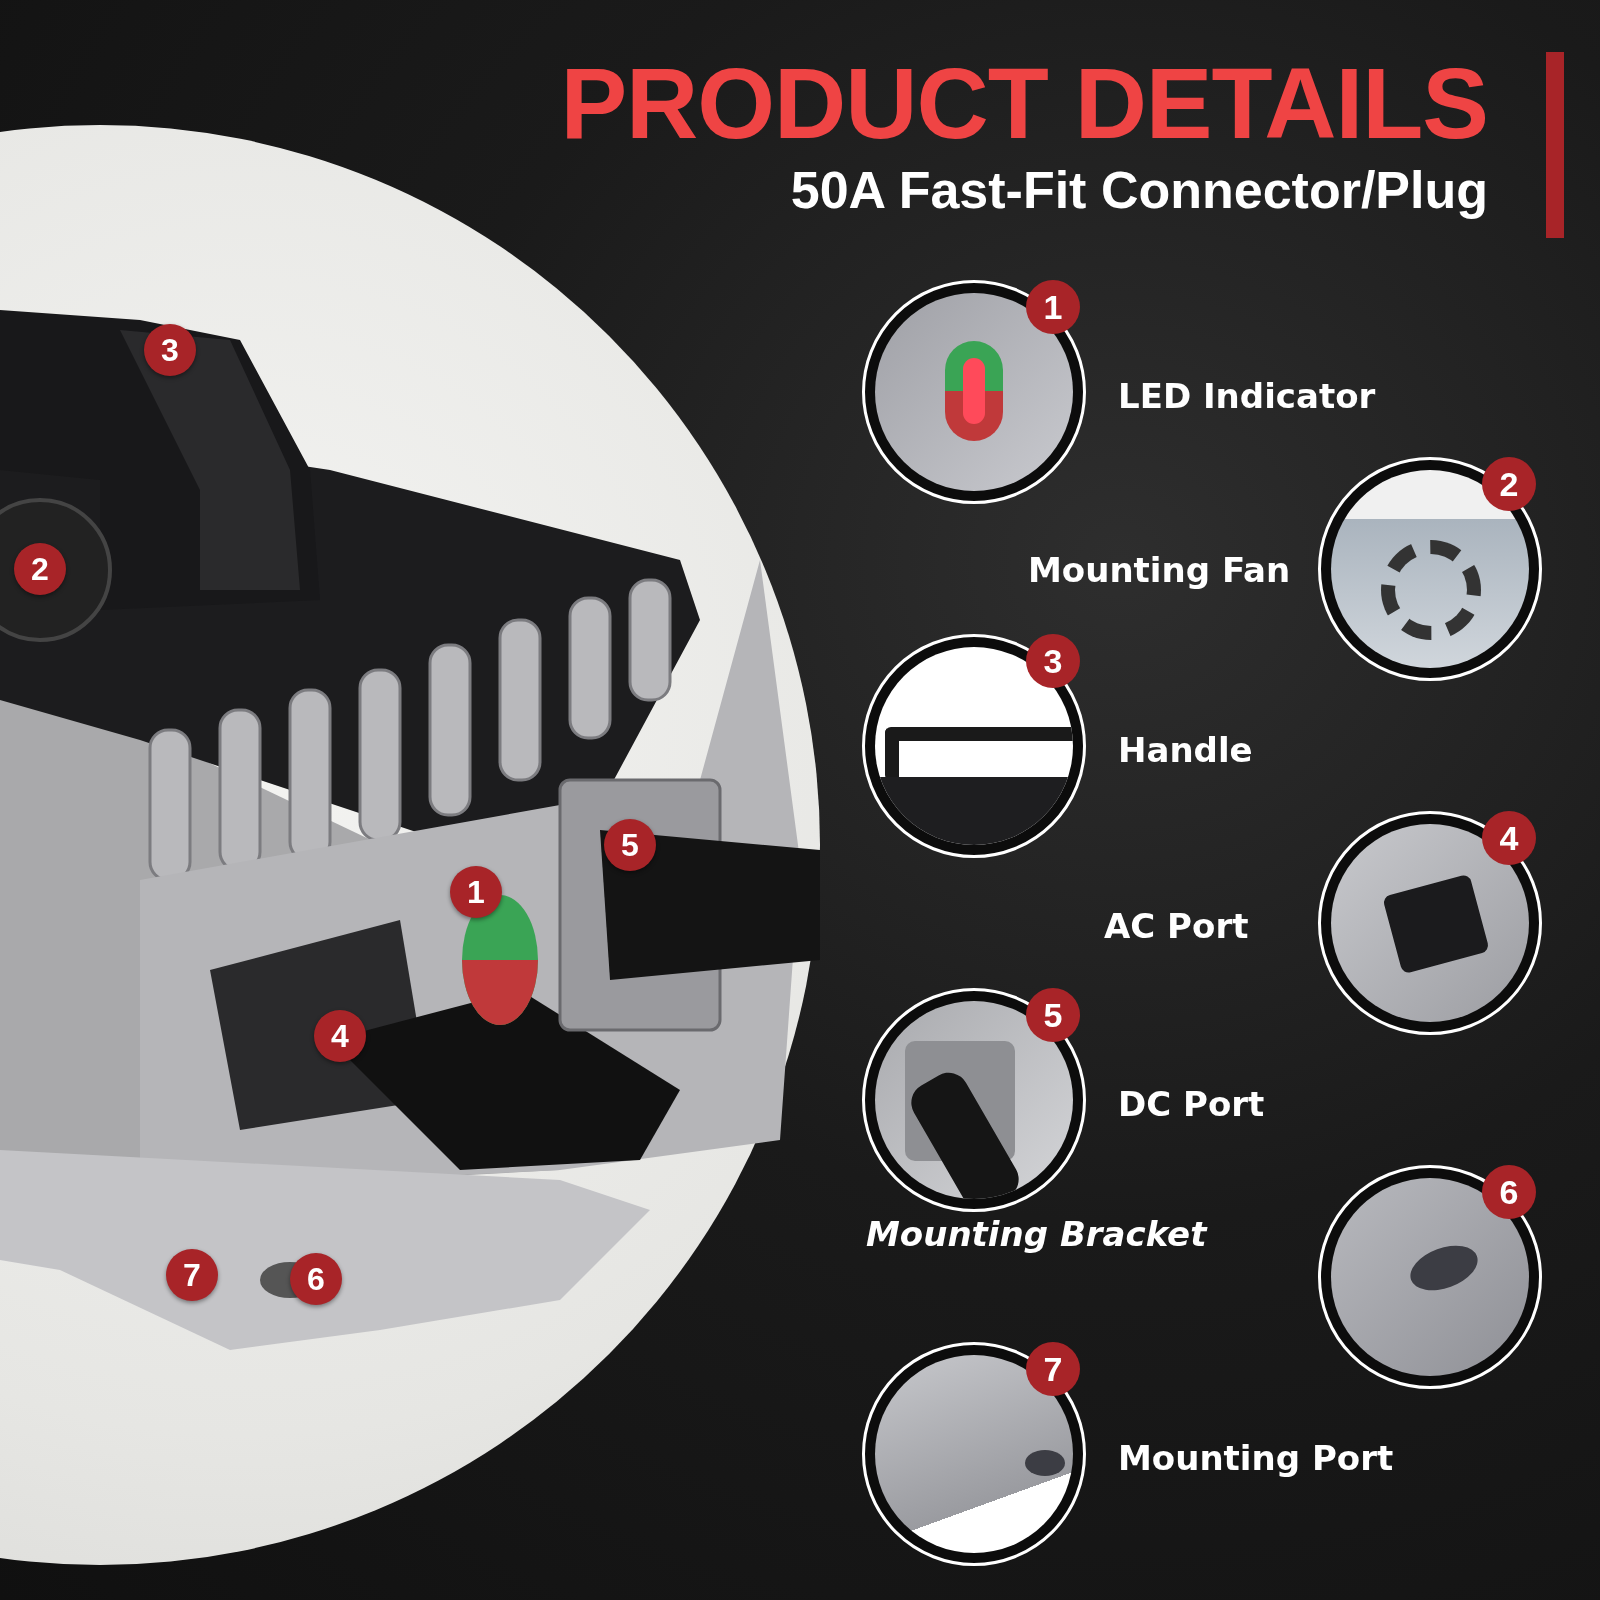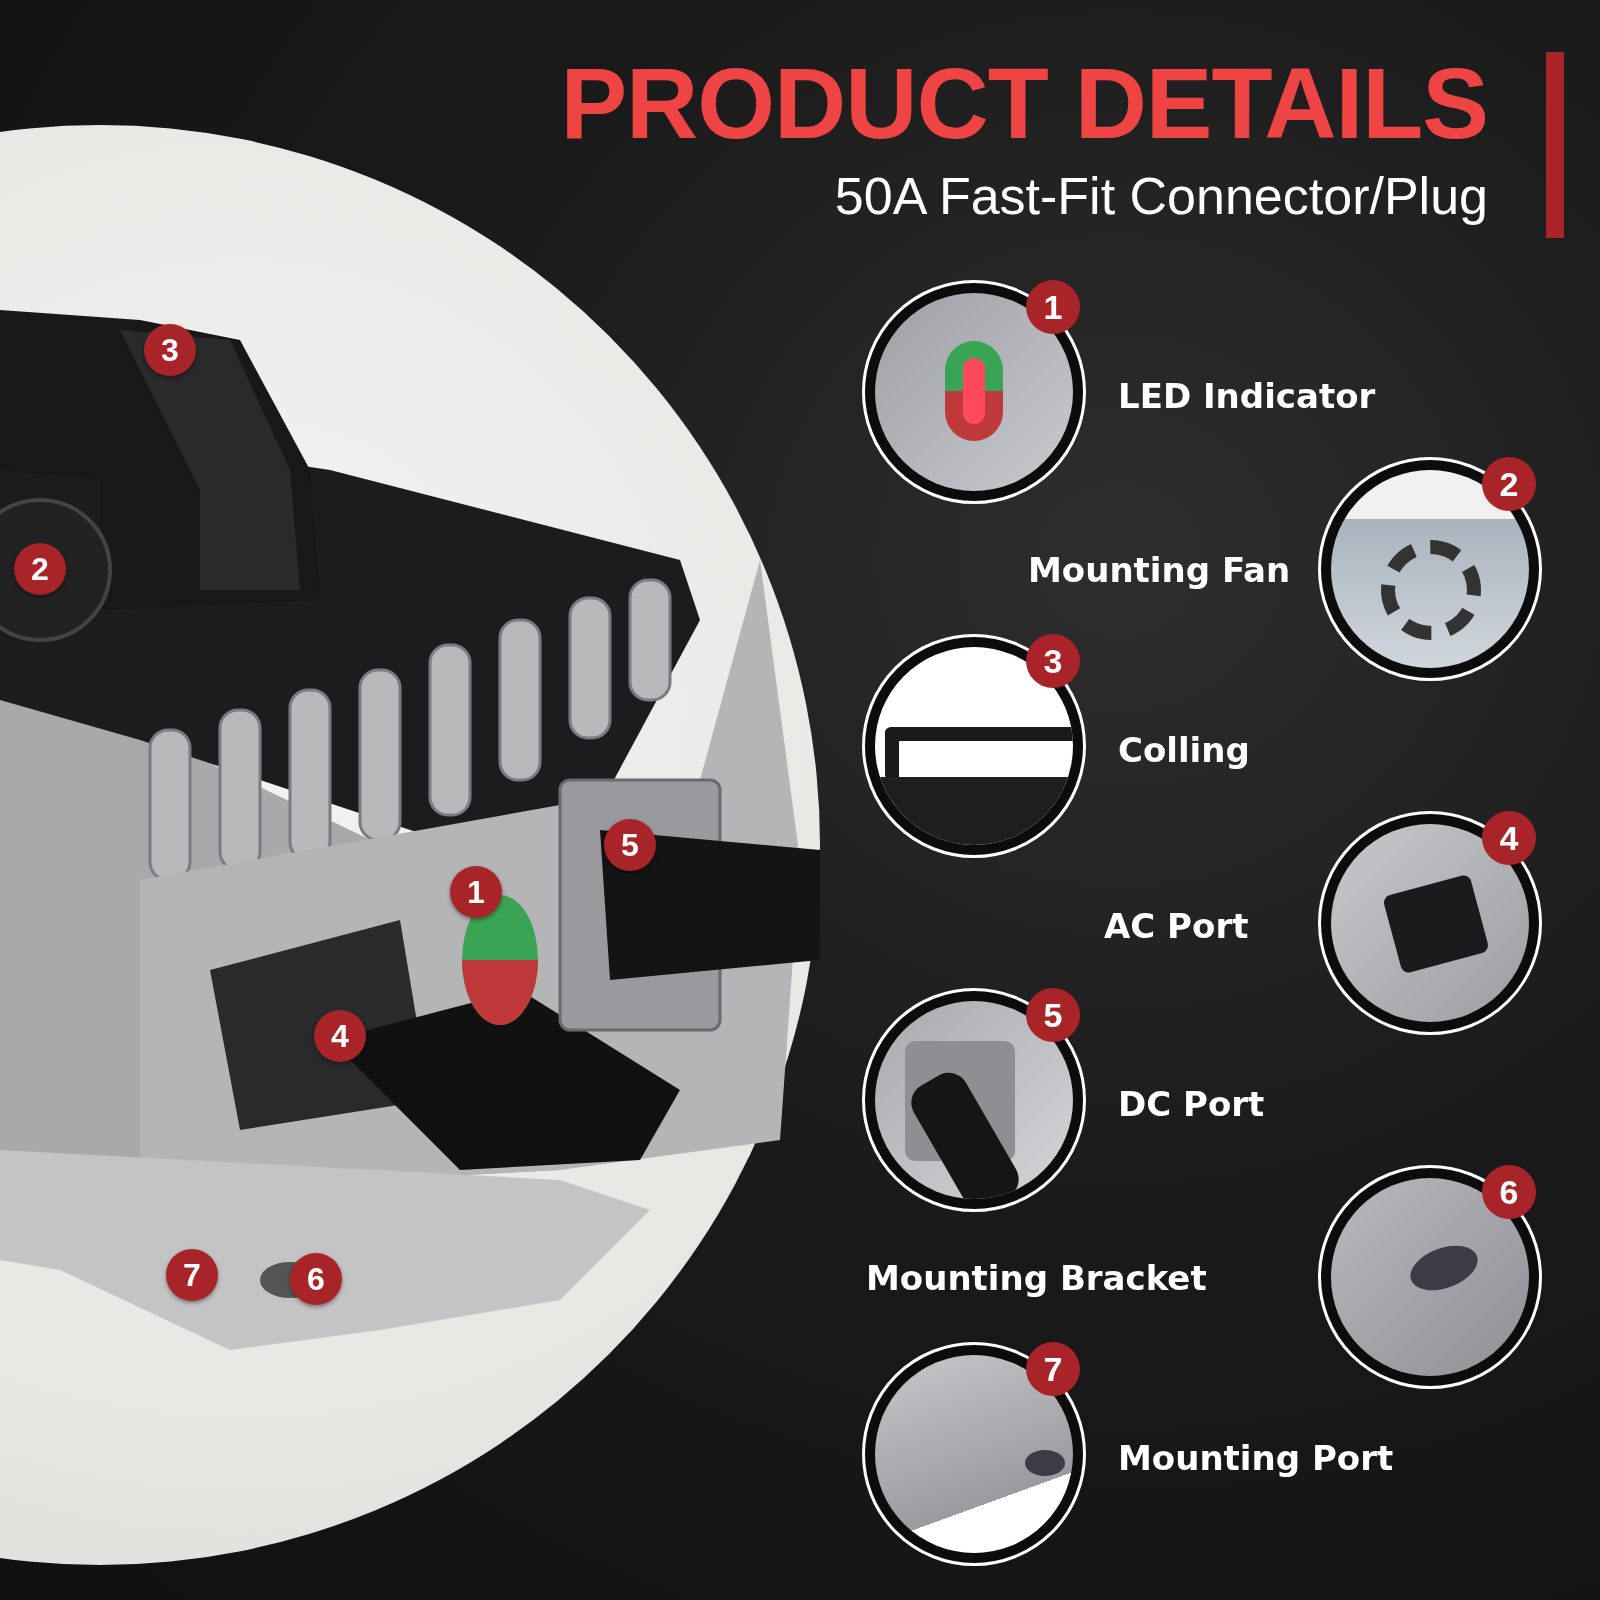--- a/index.html
+++ b/index.html
@@ -22,8 +22,8 @@
     font-size: 100px; letter-spacing: -1px; line-height: 110px; color: #ef4444;
   }
   .subtitle {
-    font-family: "Liberation Sans", sans-serif; font-weight: 400;
-    font-size: 52px; line-height: 64px; color: #fff; margin-top: 6px;
+    font-family: "Liberation Sans", sans-serif; font-weight: 700;
+    font-size: 52px; line-height: 64px; color: #fff; margin-top: 0;
   }
   .accent-bar { position: absolute; left: 1546px; top: 52px; width: 18px; height: 186px; background: #a82428; }
   .thumb {

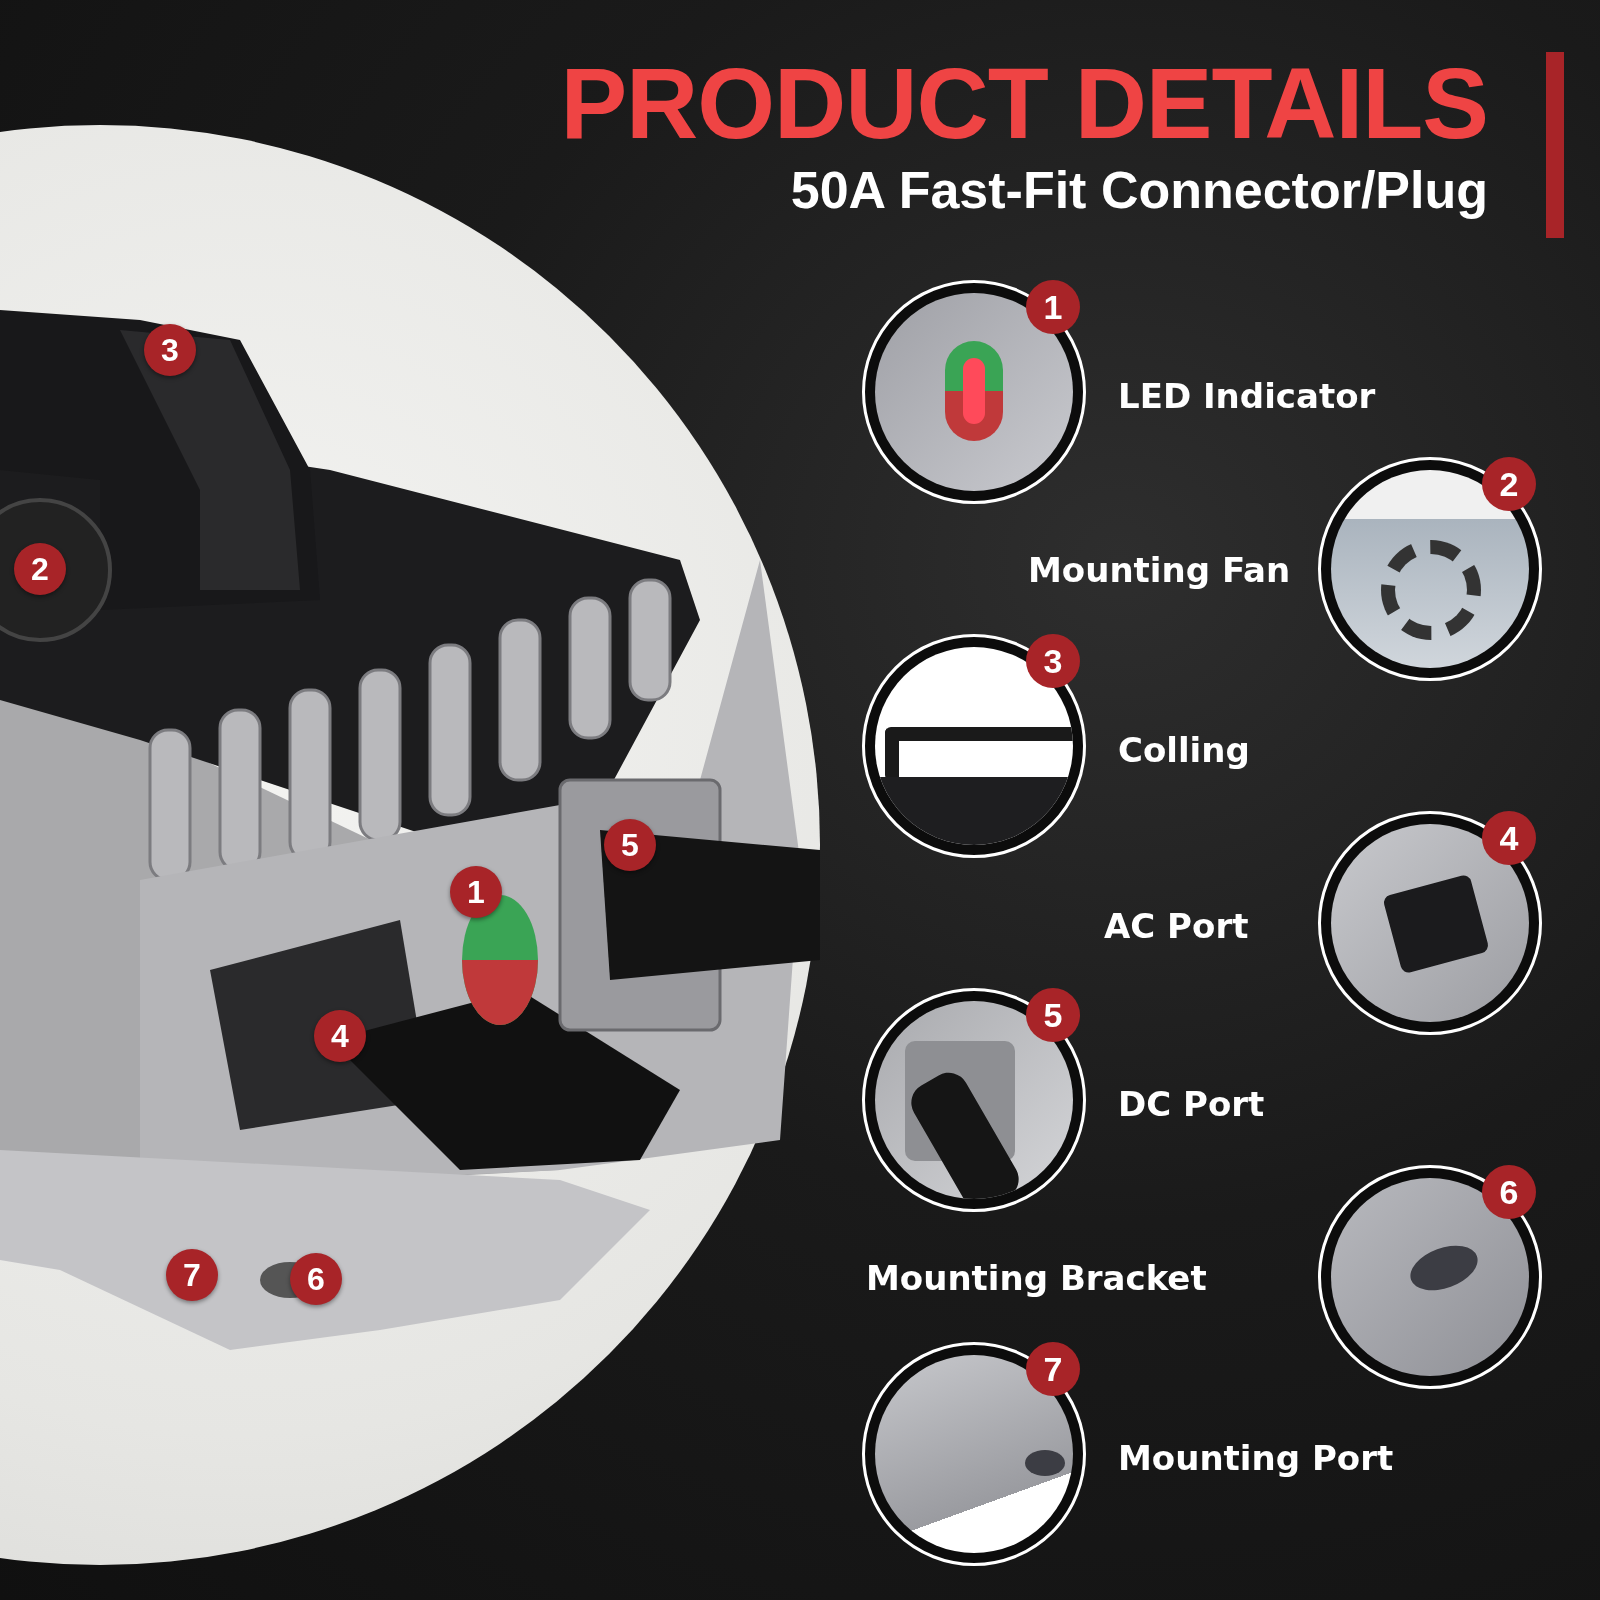--- a/index.html
+++ b/index.html
@@ -127,7 +127,7 @@
   </div>
 </div>
 <div class="badge" style="left:1026px;top:634px;">3</div>
-<div class="label" style="left:1118px;top:722px;">Colling</div>
+<div class="label" style="left:1118px;top:722px;">Handle</div>
 
 <div class="thumb" style="left:1318px;top:811px;">
   <div class="thumb-inner" style="background:linear-gradient(135deg,#c8c9cd,#9c9da2);">

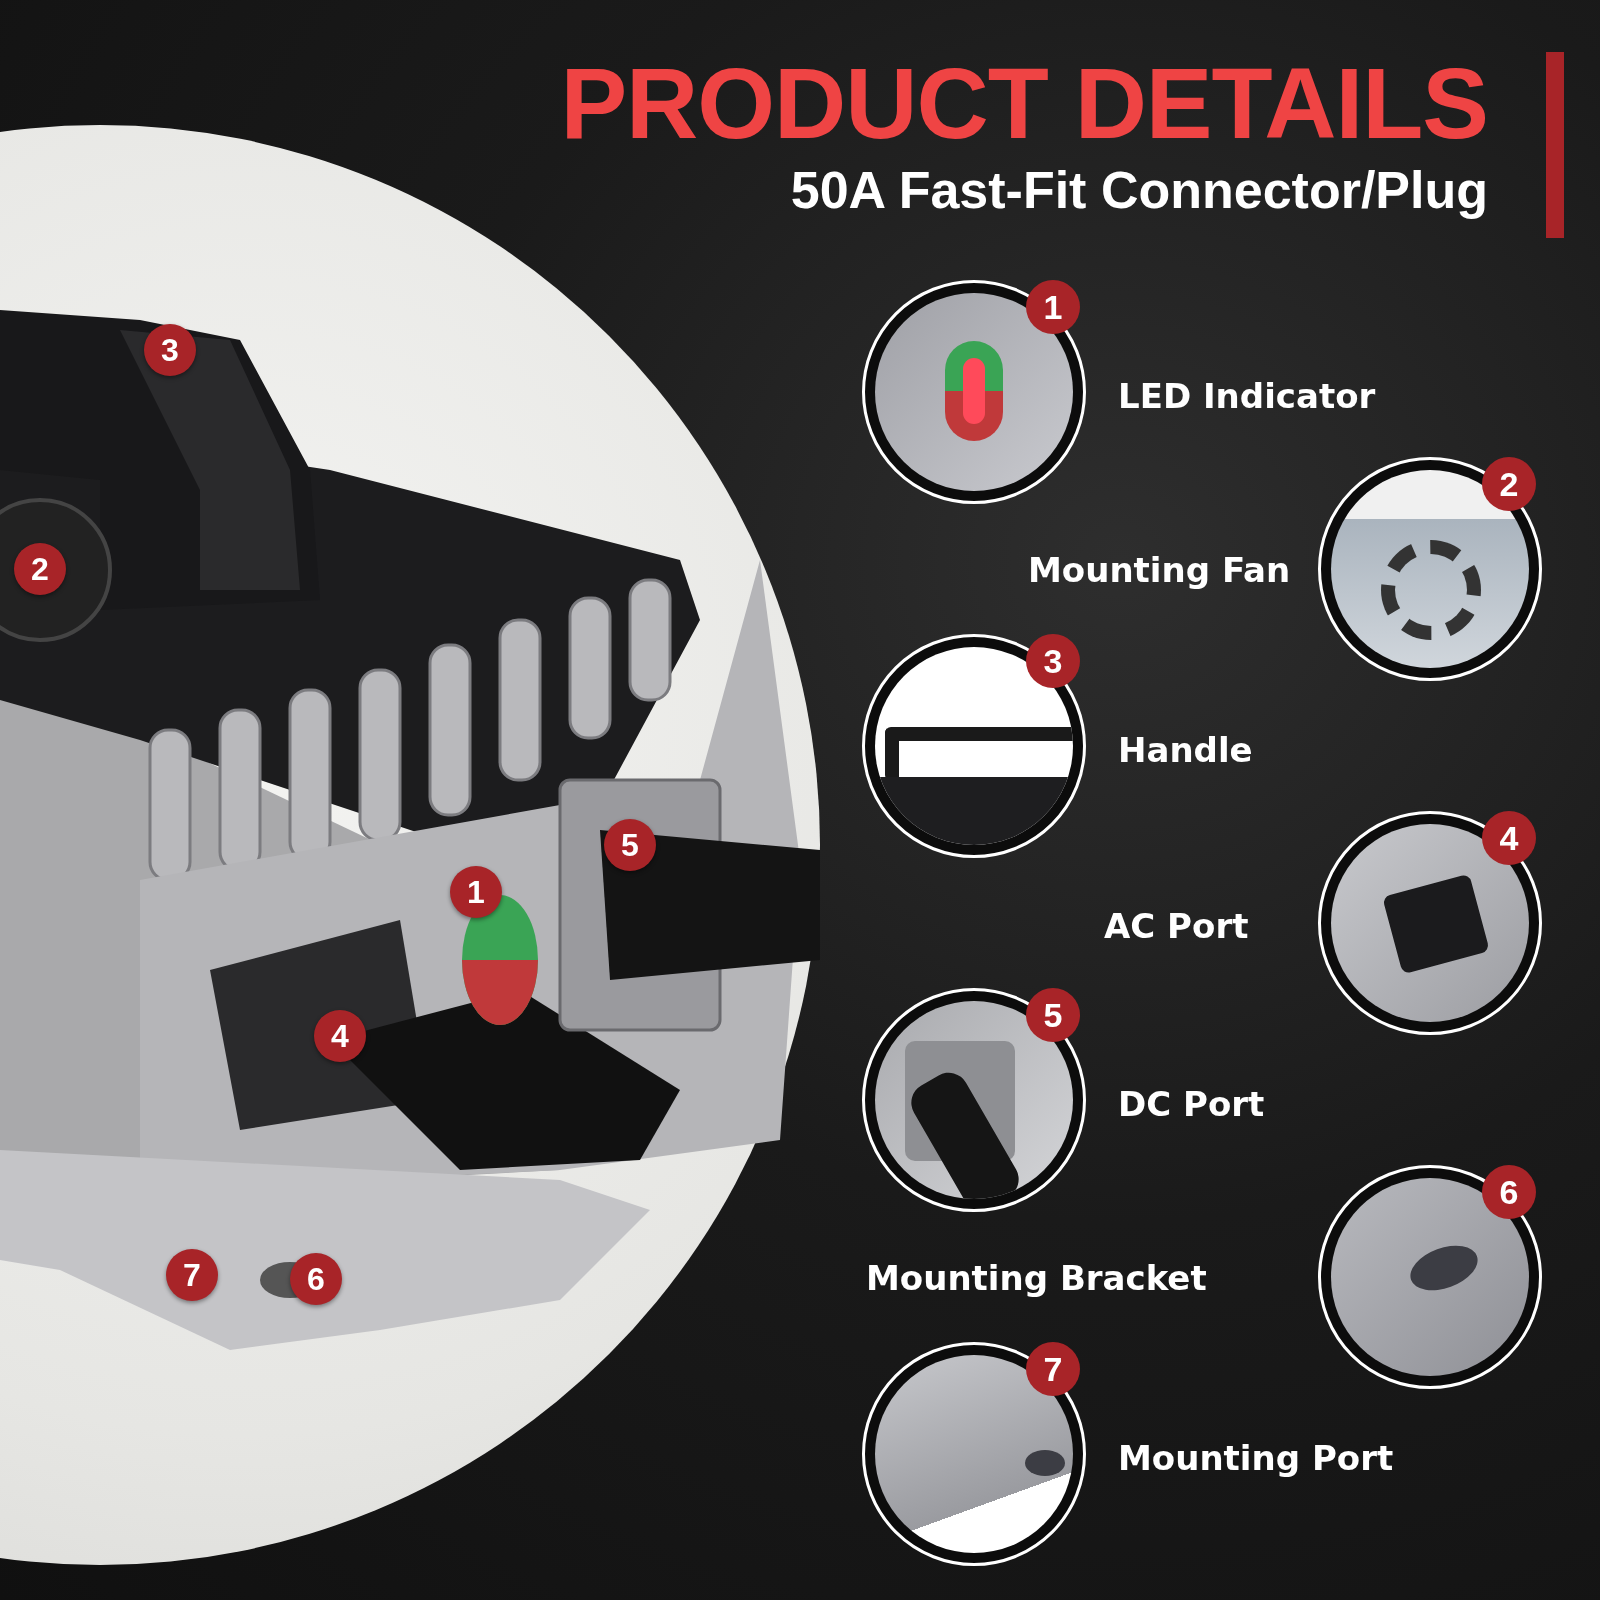--- a/index.html
+++ b/index.html
@@ -152,7 +152,7 @@
   </div>
 </div>
 <div class="badge" style="left:1482px;top:1165px;">6</div>
-<div class="label" style="left:866px;top:1250px;">Mounting Bracket</div>
+<div class="label" style="left:866px;top:1206px;font-style:italic;">Mounting Bracket</div>
 
 <div class="thumb" style="left:862px;top:1342px;">
   <div class="thumb-inner" style="background:linear-gradient(160deg,#c7c8cc 0%,#9a9ba0 70%,#fff 70%);">

